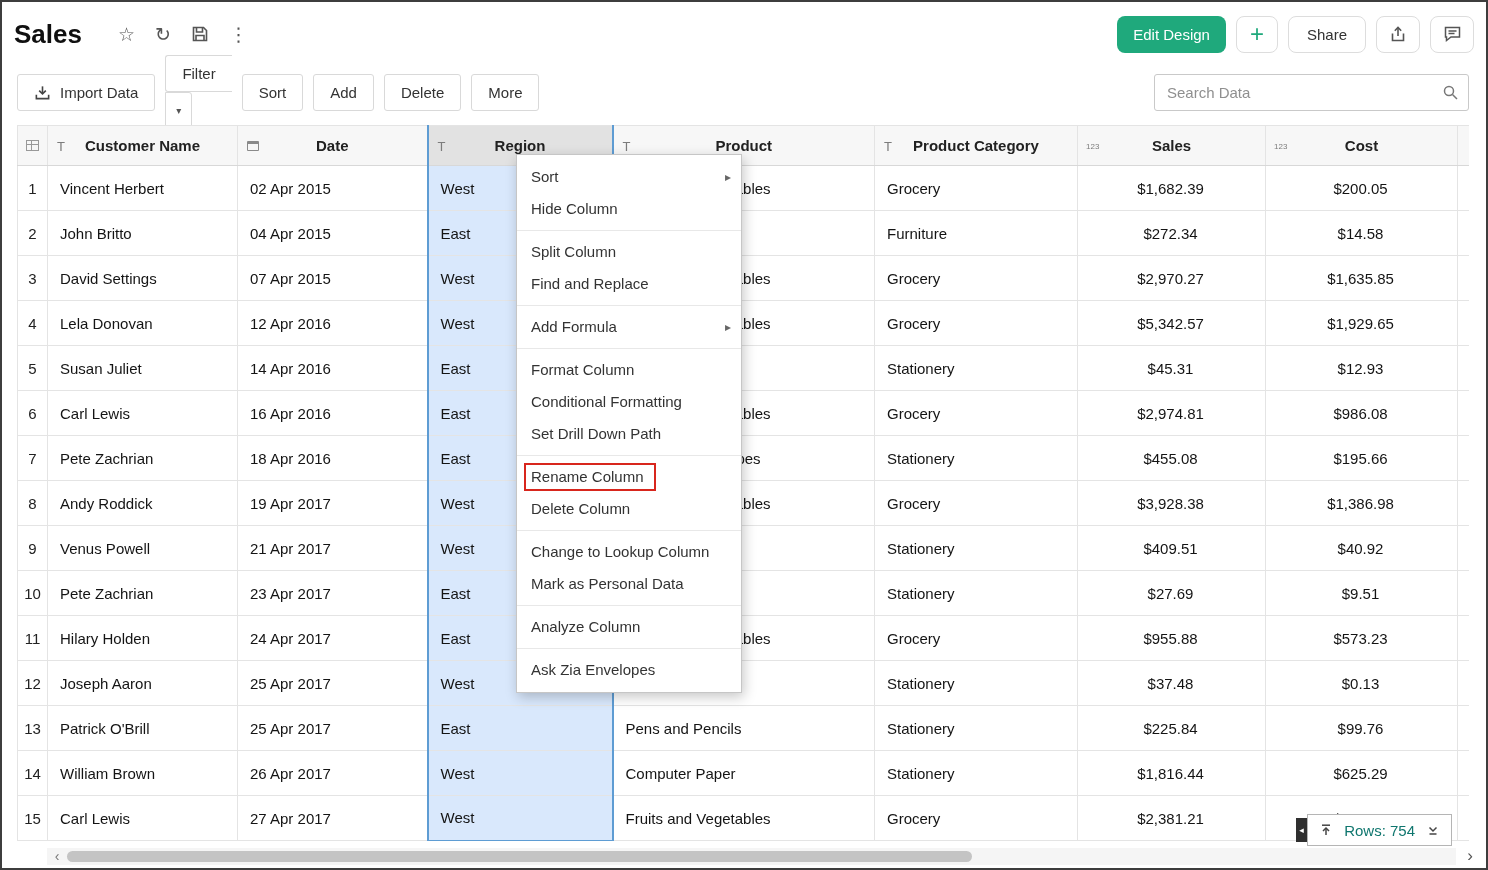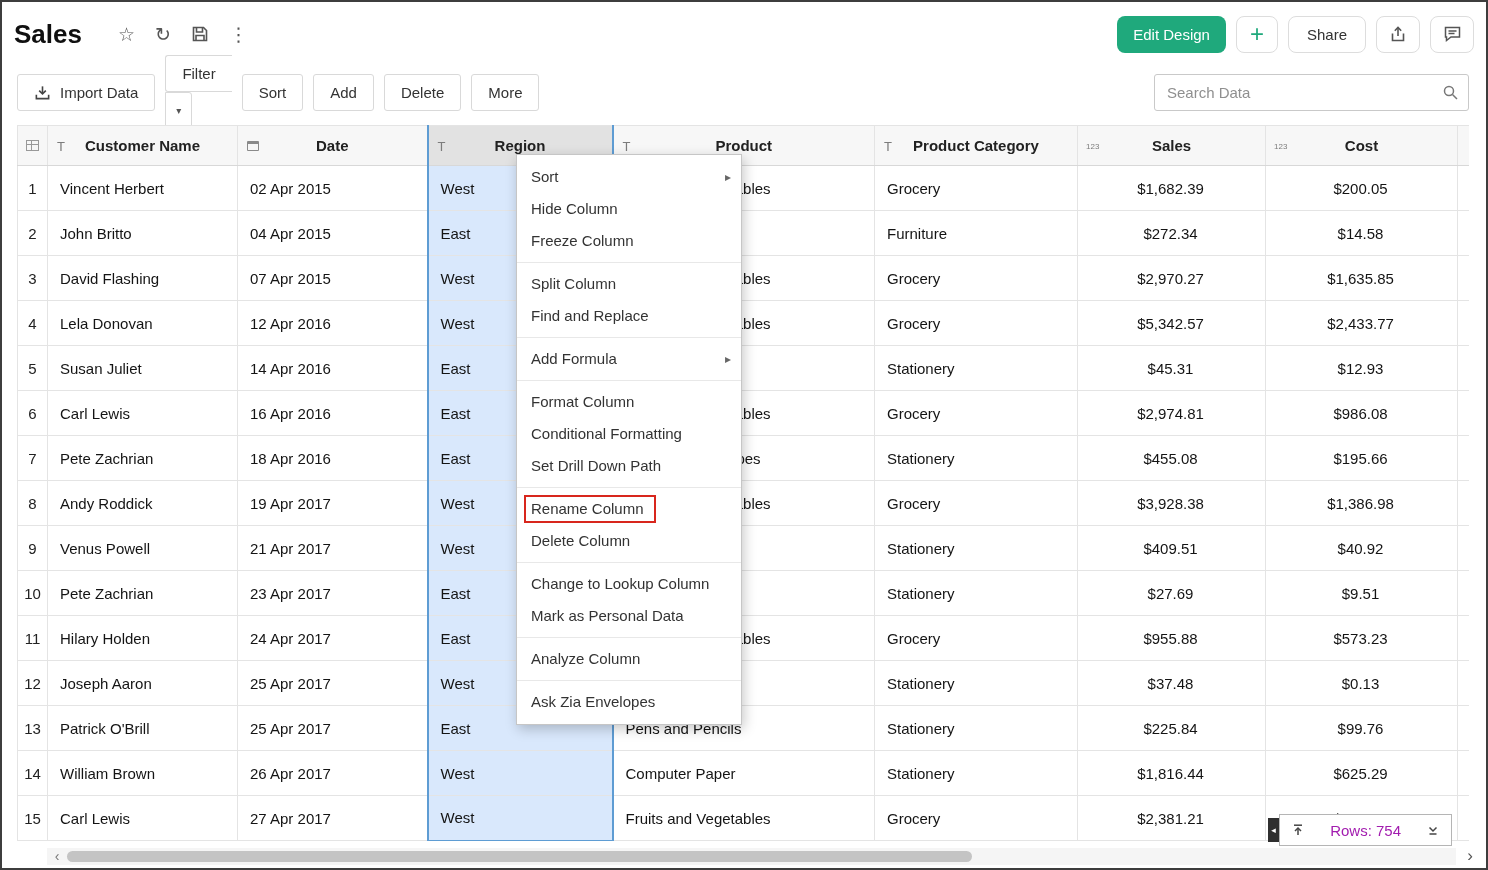--- a/index.html
+++ b/index.html
@@ -383,7 +383,6 @@
   <div class="context-menu">
       <div class="menu-item"><span>Sort</span><span class="sub">▸</span></div>
       <div class="menu-item"><span>Hide Column</span></div>
-      <div class="menu-item"><span>Freeze Column</span></div>
       <div class="menu-sep"></div>
       <div class="menu-item"><span>Split Column</span></div>
       <div class="menu-item"><span>Find and Replace</span></div>

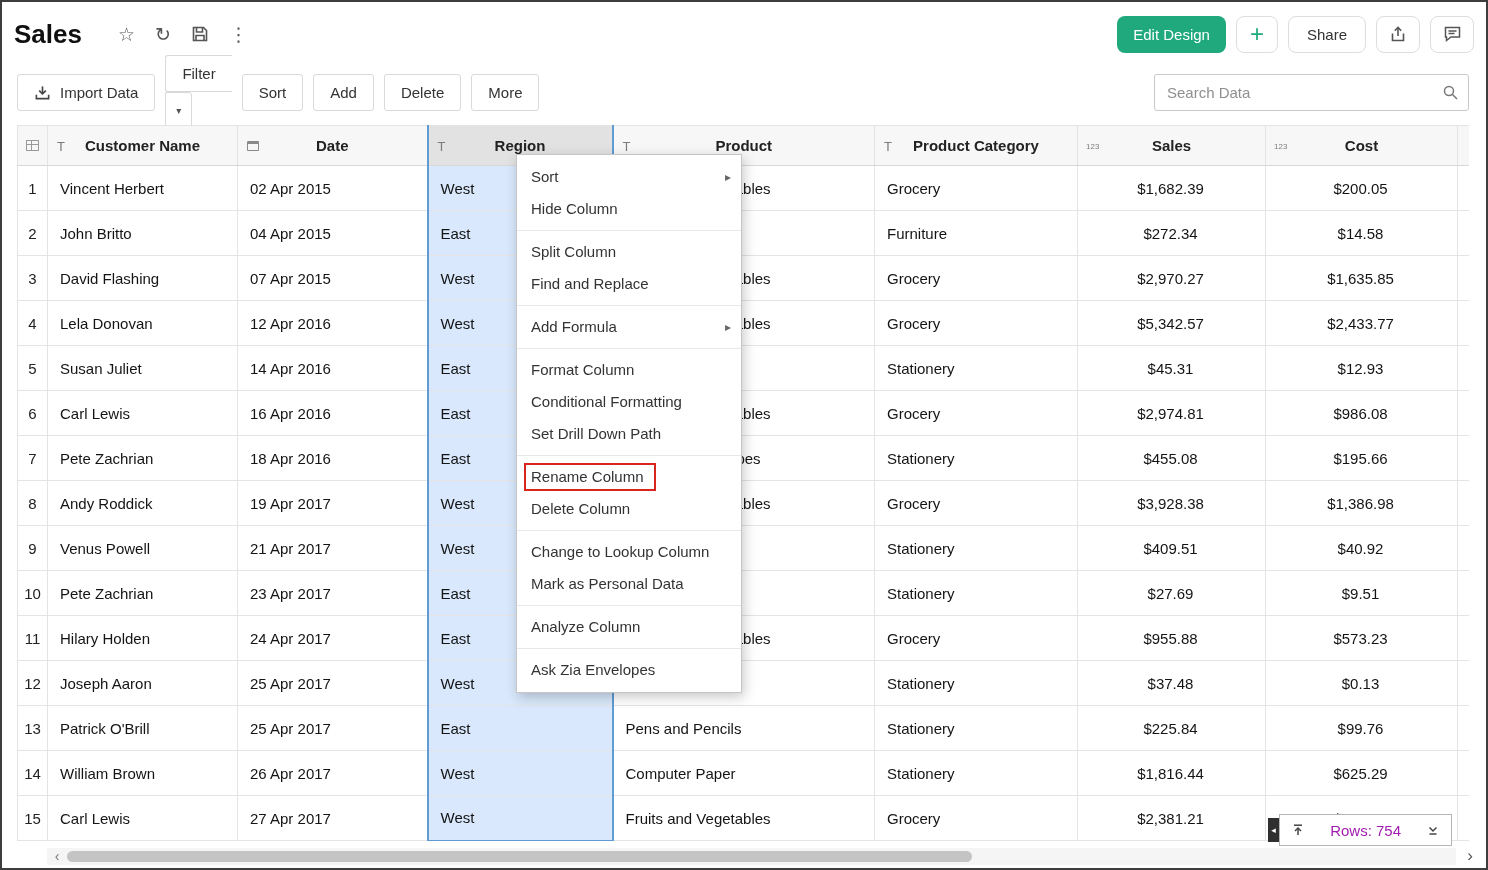--- a/index.html
+++ b/index.html
@@ -235,7 +235,7 @@
           </tr>
           <tr>
             <td class="numcell">3</td>
-            <td>David Flashing</td>
+            <td>David Settings</td>
             <td>07 Apr 2015</td>
             <td class="sel">West</td>
             <td>Fruits and Vegetables</td>

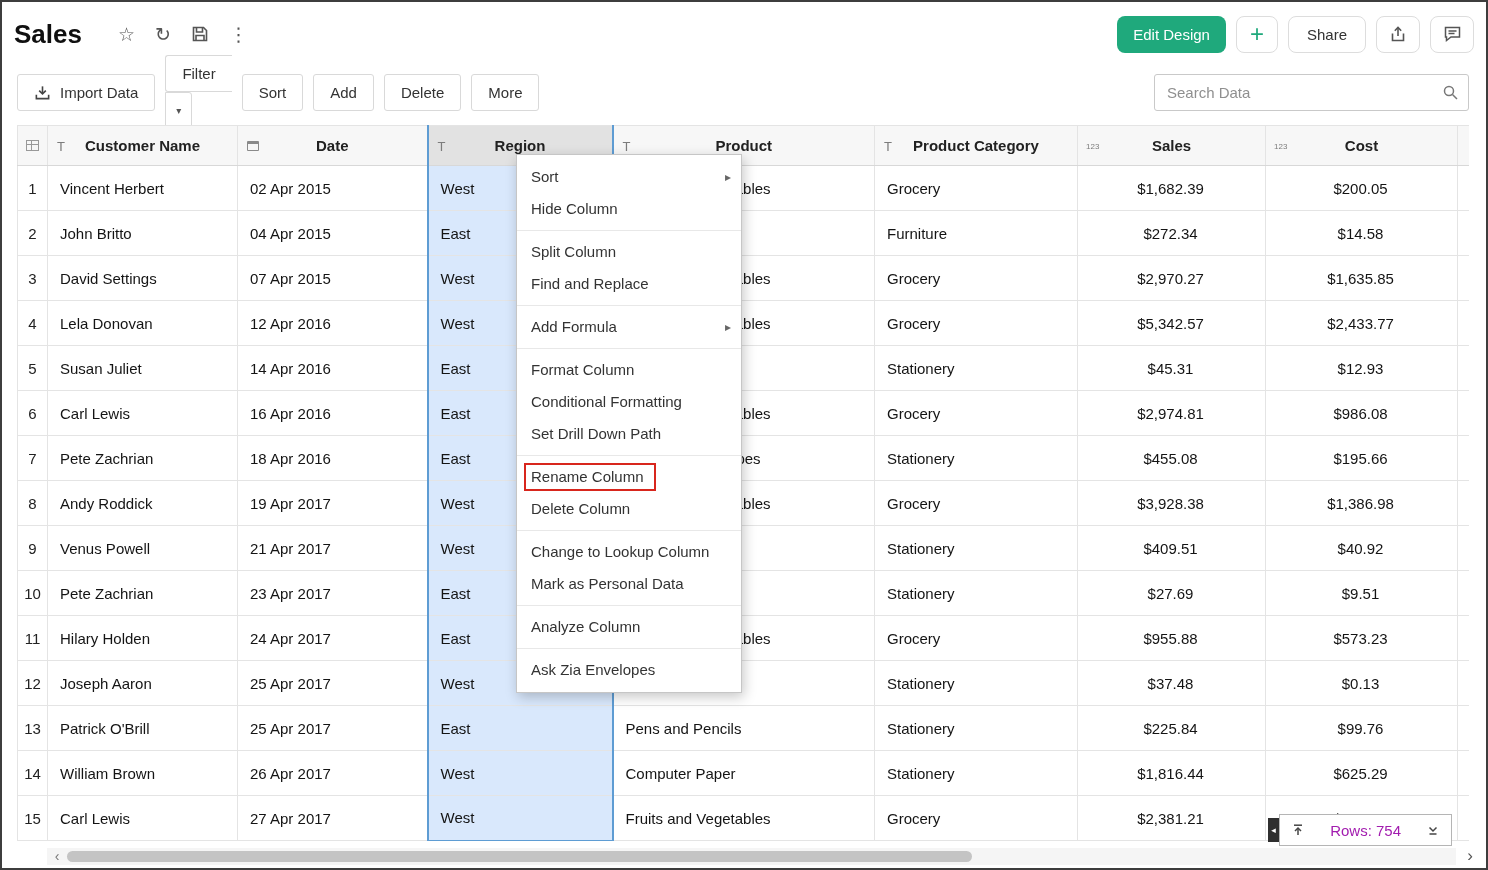--- a/index.html
+++ b/index.html
@@ -252,7 +252,7 @@
             <td>Fruits and Vegetables</td>
             <td>Grocery</td>
             <td class="money">$5,342.57</td>
-            <td class="money">$2,433.77</td>
+            <td class="money">$1,929.65</td>
             <td class="fillcol"></td>
           </tr>
           <tr>

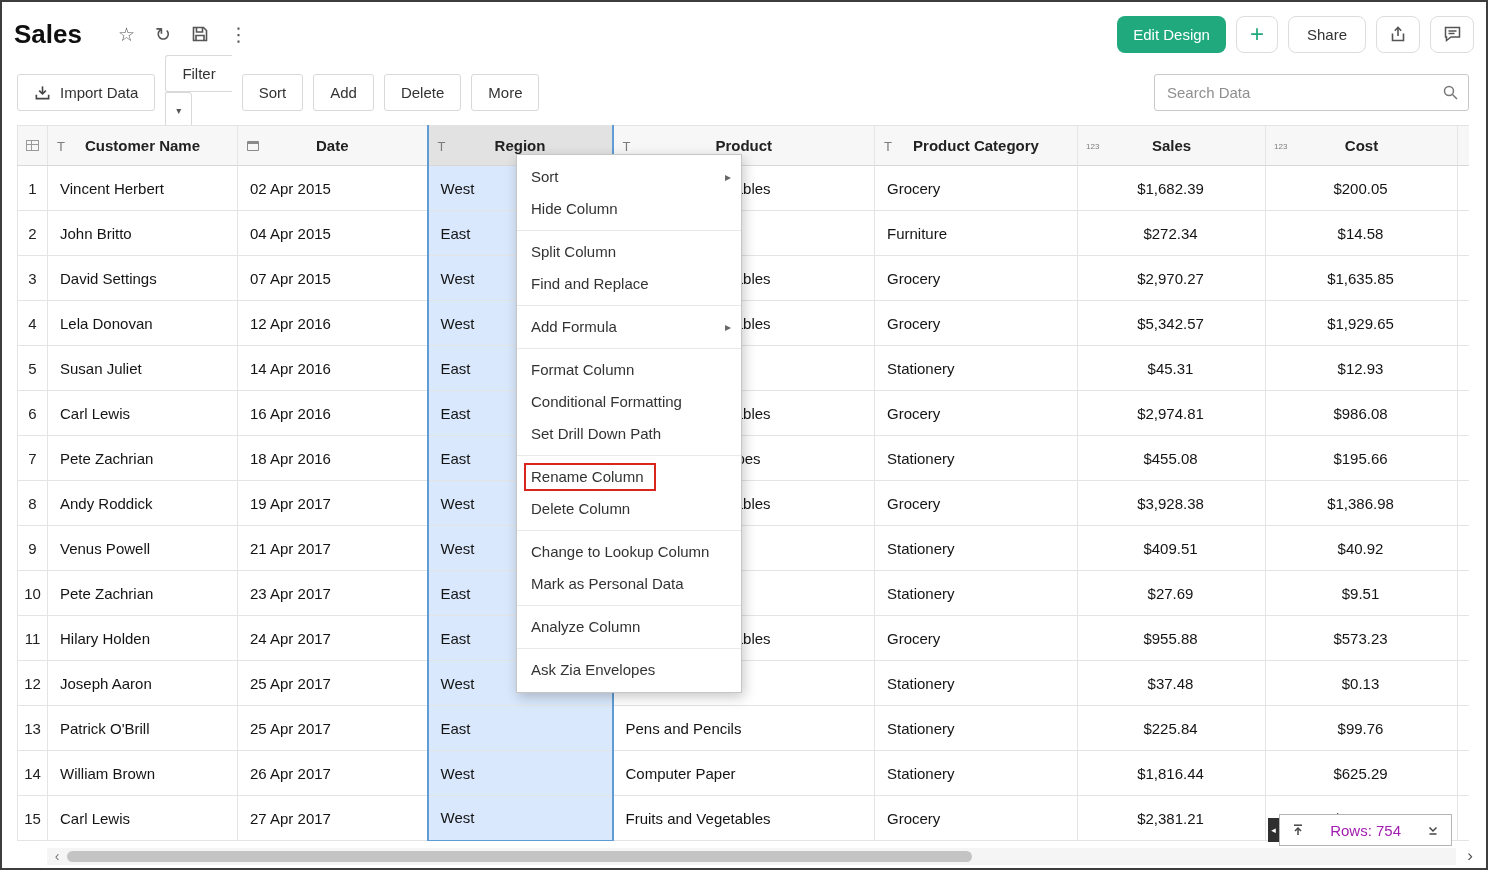--- a/index.html
+++ b/index.html
@@ -94,8 +94,8 @@
   .rows-widget { position:absolute; right:34px; bottom:22px; display:flex; align-items:center; z-index:6; }
   .collapse-tab { width:11px; height:24px; background:#2f2f2f; color:#fff; font-size:9px;
                   display:flex; align-items:center; justify-content:center; cursor:pointer; }
-  .rows-box { display:flex; align-items:center; gap:25px; background:#fff;
-              border:1px solid #b5b5b5; height:32px; padding:0 11px; font-size:15px; color:#a21caf; }
+  .rows-box { display:flex; align-items:center; gap:11px; background:#fff;
+              border:1px solid #b5b5b5; height:32px; padding:0 11px; font-size:15px; color:#0f766e; }
   .rows-box .ricon { display:inline-flex; align-items:center; cursor:pointer; }
 </style>
 </head>

